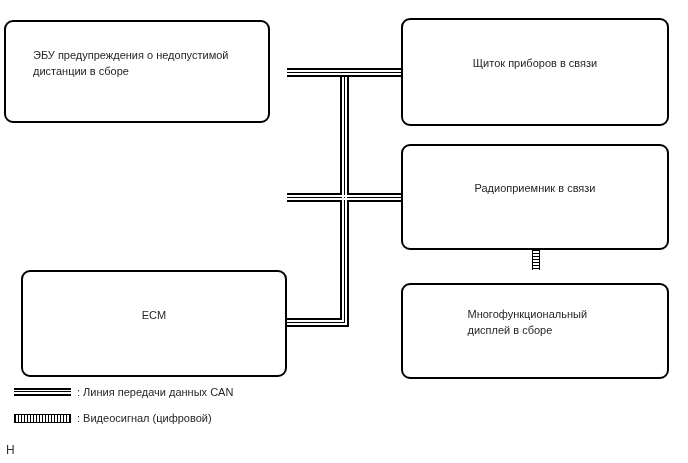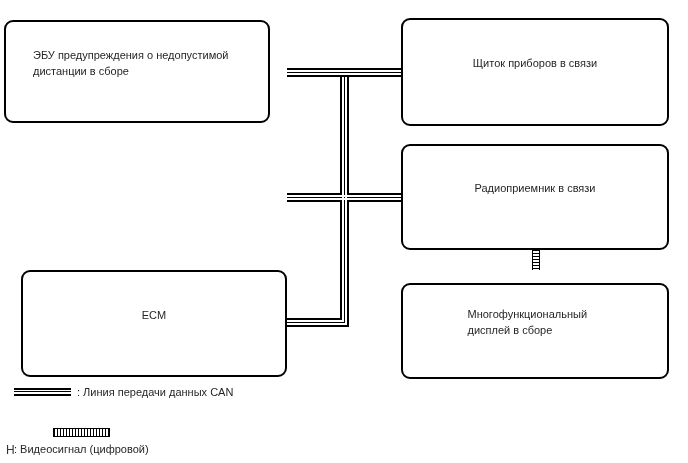--- a/index.html
+++ b/index.html
@@ -63,7 +63,7 @@
     gap: 6px;
   }
   .legend-can   { left: 14px; top: 386px; }
-  .legend-video { left: 14px; top: 428px; flex-direction: column; }
+  .legend-video { left: 14px; top: 412px; }
   .sym-can {
     width: 57px;
     height: 8px;

